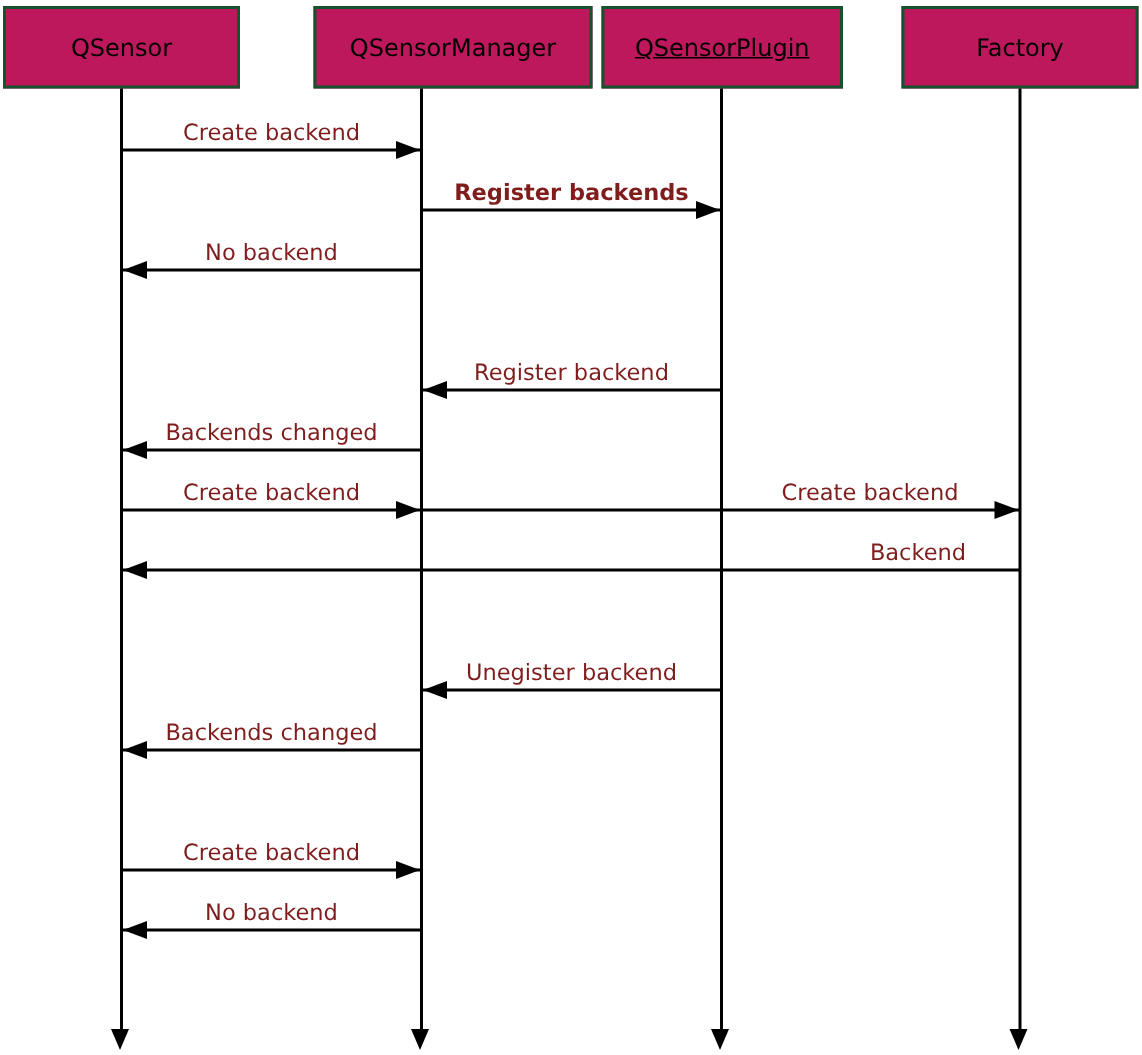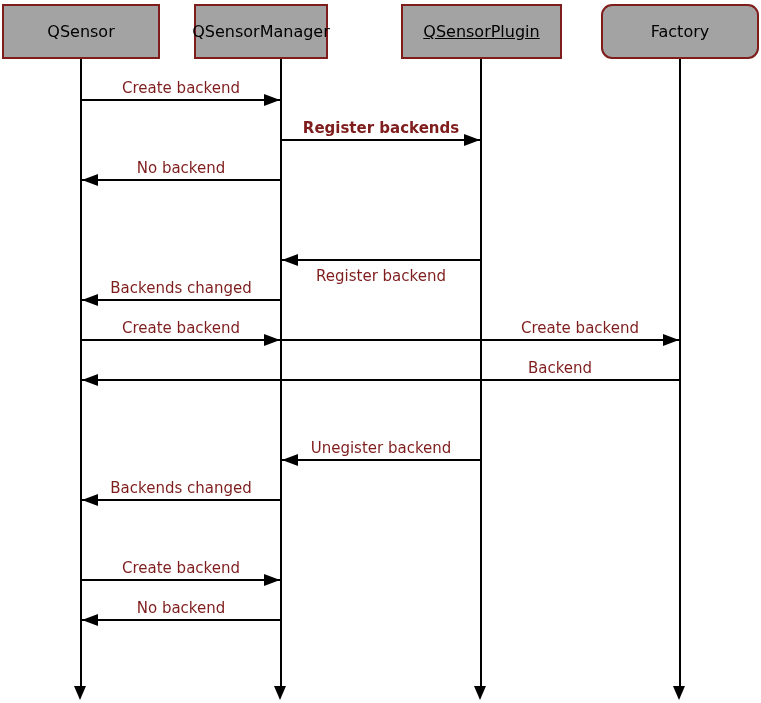--- a/index.html
+++ b/index.html
@@ -20,8 +20,8 @@
     top: 4px;
     height: 55px;
     box-sizing: border-box;
-    border: 2px solid #7f1d1d;
-    background: #a3a3a3;
+    border: 2px solid #14532d;
+    background: #be185d;
     display: flex;
     align-items: center;
     justify-content: center;

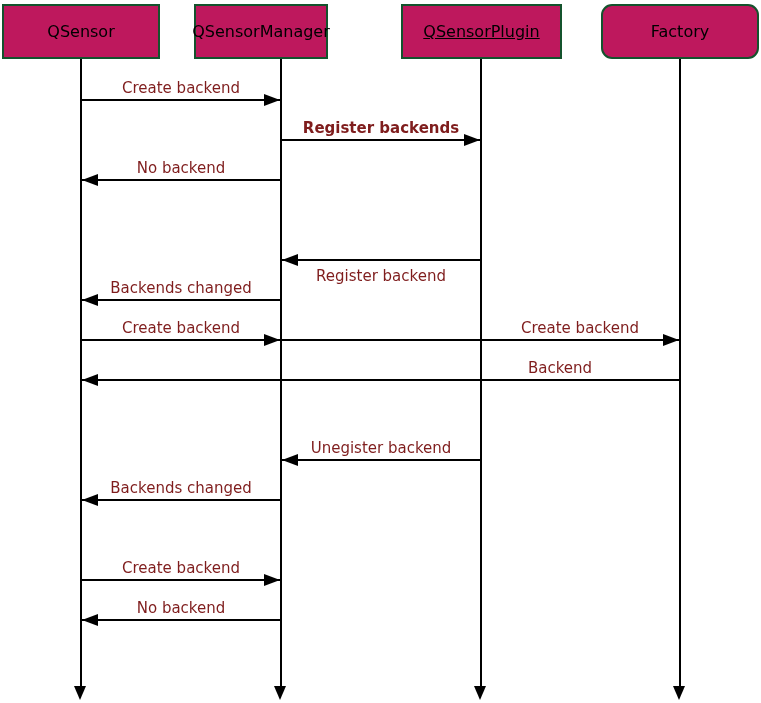--- a/index.html
+++ b/index.html
@@ -80,7 +80,7 @@
       <div class="actor-box" style="left: 2px; width: 158px;">
         <span>QSensor</span>
       </div>
-      <div class="actor-box" style="left: 194px; width: 134px;">
+      <div class="actor-box" style="left: 209px; width: 186px;">
         <span>QSensorManager</span>
       </div>
       <div class="actor-box" style="left: 401px; width: 161px; text-decoration: underline;">

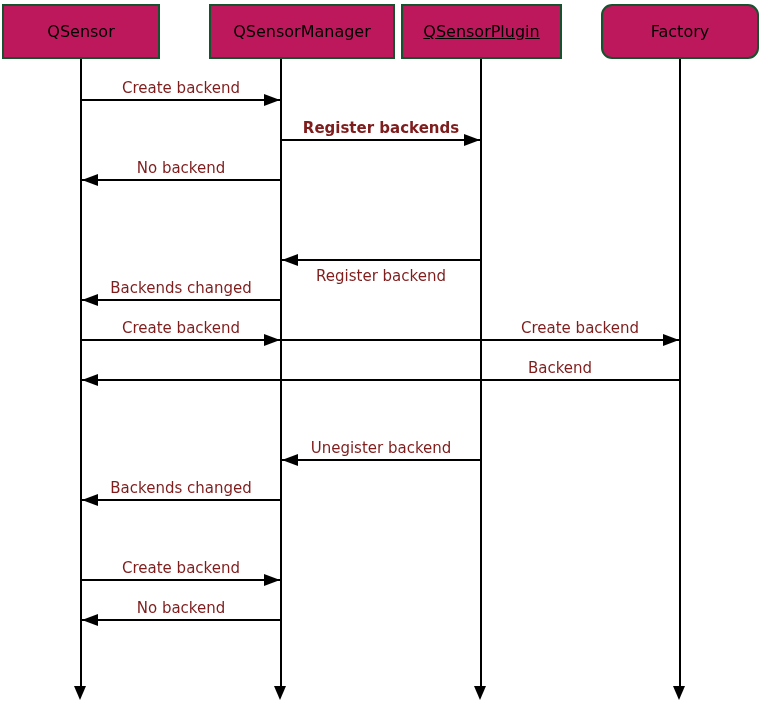--- a/index.html
+++ b/index.html
@@ -86,7 +86,7 @@
       <div class="actor-box" style="left: 401px; width: 161px; text-decoration: underline;">
         <span>QSensorPlugin</span>
       </div>
-      <div class="actor-box" style="left: 601px; width: 158px; border-radius: 11px;">
+      <div class="actor-box" style="left: 601px; width: 158px;">
         <span>Factory</span>
       </div>
     </div>

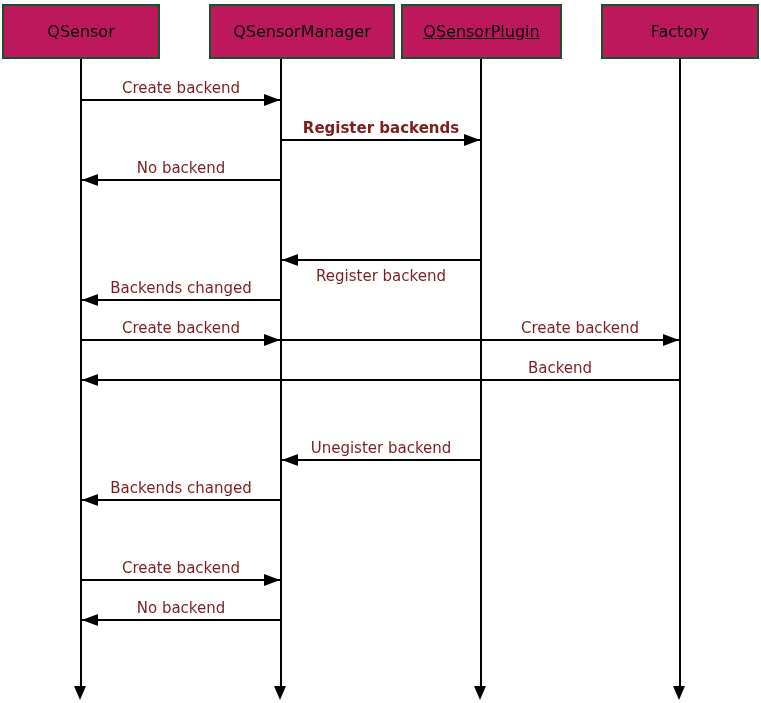--- a/index.html
+++ b/index.html
@@ -119,7 +119,7 @@
       <div>
         <div class="msg-line" style="left: 281px; top: 259px; width: 200px;"></div>
         <div class="msg-arrow-left" style="top: 254px; left: 282px;"></div>
-        <div class="msg-label" style="left: 381px; top: 239px; margin-top: 28px;">Register backend</div>
+        <div class="msg-label" style="left: 381px; top: 239px;">Register backend</div>
       </div>
       <div>
         <div class="msg-line" style="left: 81px; top: 299px; width: 200px;"></div>

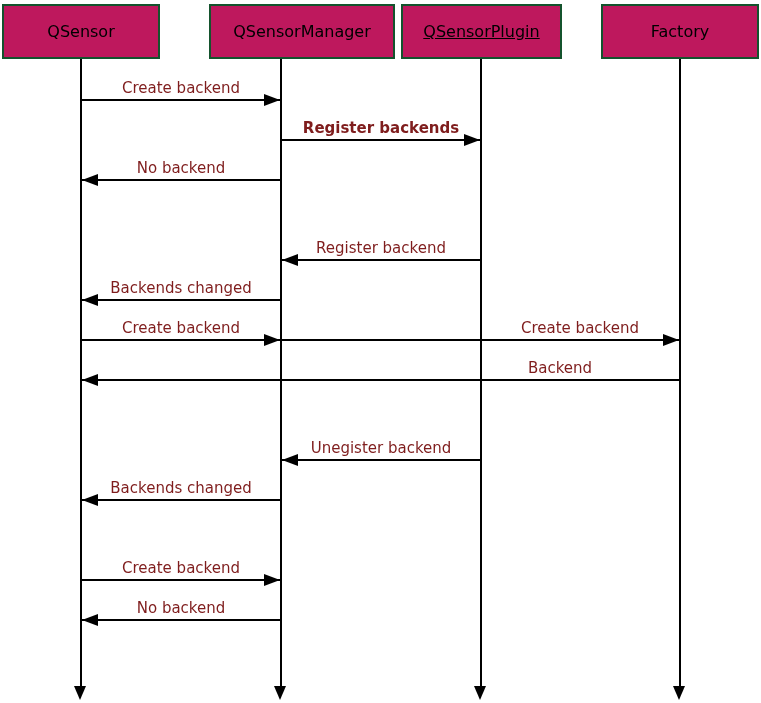--- a/index.html
+++ b/index.html
@@ -139,7 +139,7 @@
       <div>
         <div class="msg-line" style="left: 81px; top: 379px; width: 599px;"></div>
         <div class="msg-arrow-left" style="top: 374px; left: 82px;"></div>
-        <div class="msg-label" style="left: 560px; top: 359px;">Backend</div>
+        <div class="msg-label" style="left: 612px; top: 359px;">Backend</div>
       </div>
       <div>
         <div class="msg-line" style="left: 281px; top: 459px; width: 200px;"></div>

